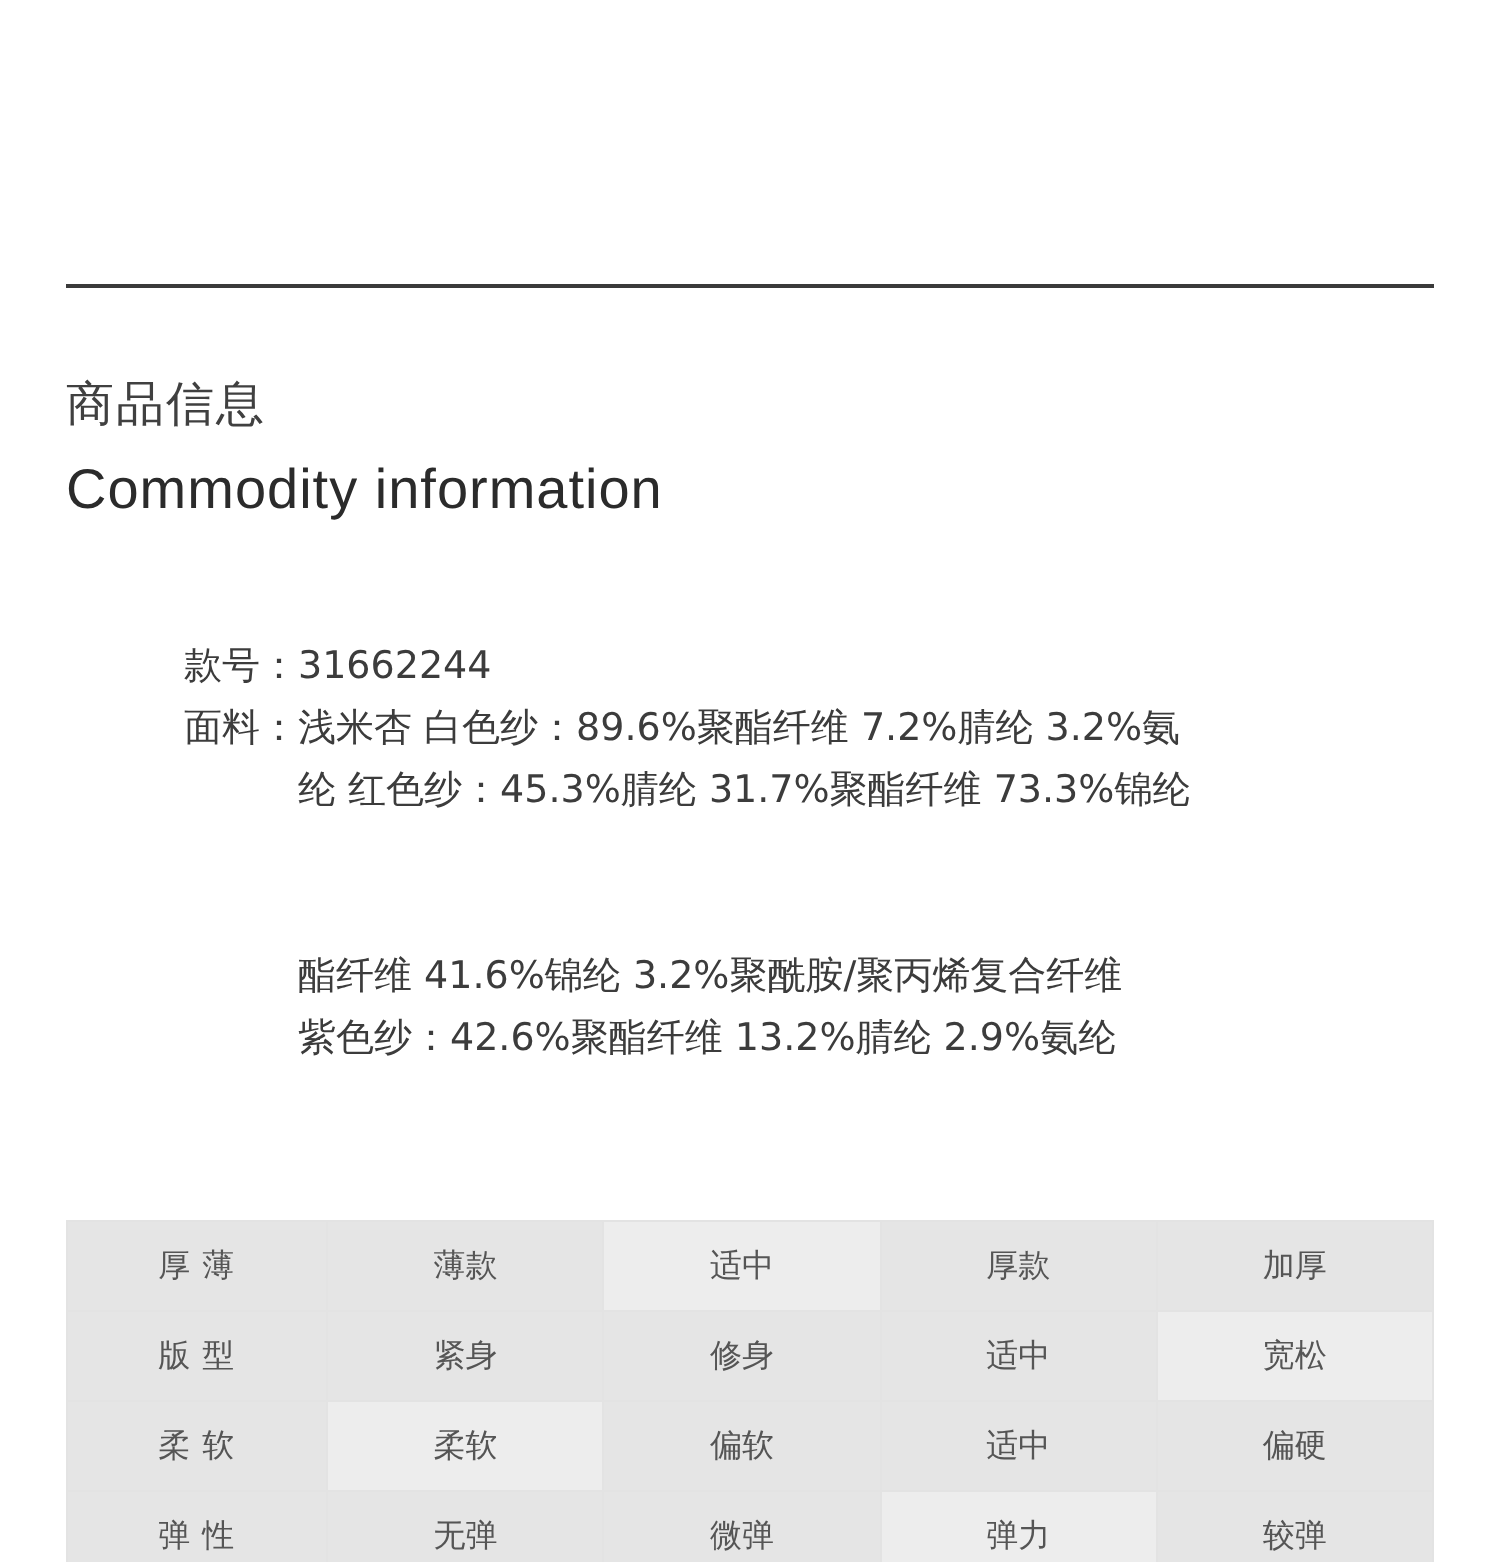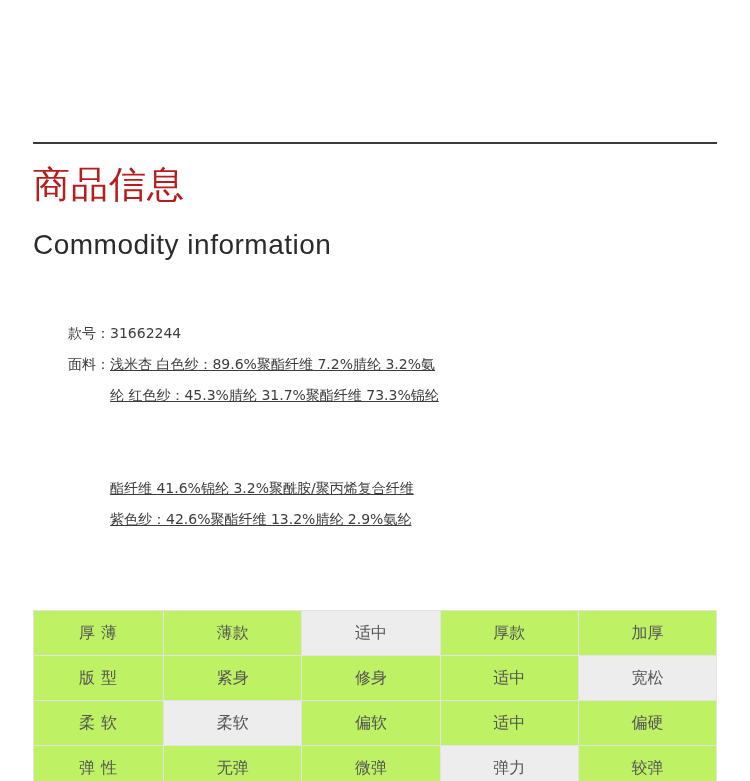--- a/index.html
+++ b/index.html
@@ -33,11 +33,11 @@
   .title-cn {
     position: absolute;
     left: 33px;
-    top: 163px;
-    font-size: 37px;
+    top: 180px;
+    font-size: 24px;
     line-height: 44px;
     letter-spacing: 1px;
-    color: #b91c1c;
+    color: #404040;
     font-weight: 400;
     font-family: "DejaVu Sans", sans-serif;
   }

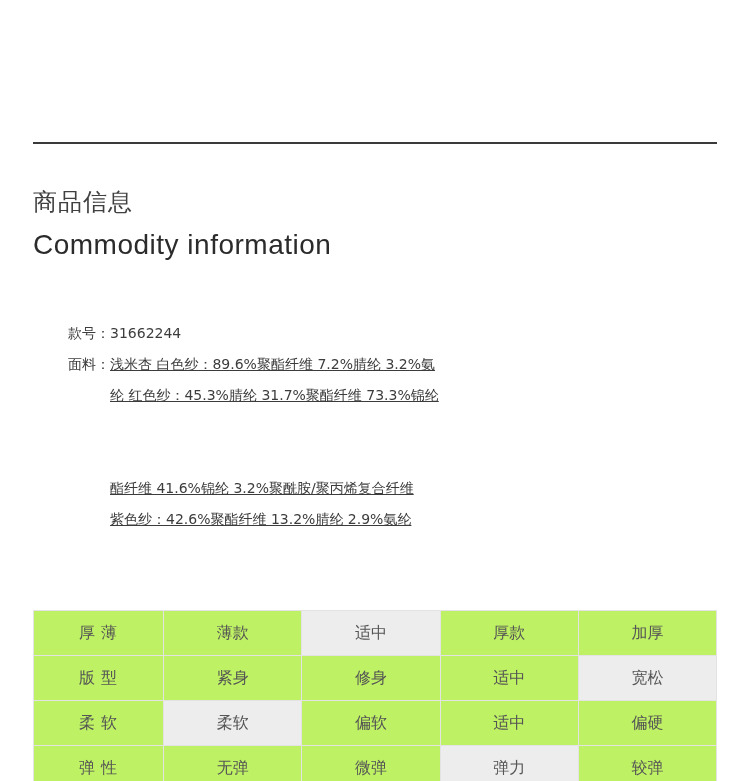--- a/index.html
+++ b/index.html
@@ -61,10 +61,11 @@
   .spec-row {
     display: flex;
     align-items: flex-start;
-    font-size: 14px;
+    font-size: 19px;
     line-height: 31px;
     color: #3c3c3c;
     font-family: "DejaVu Sans", sans-serif;
+    margin-left: 24px;
   }
   .spec-label {
     white-space: nowrap;

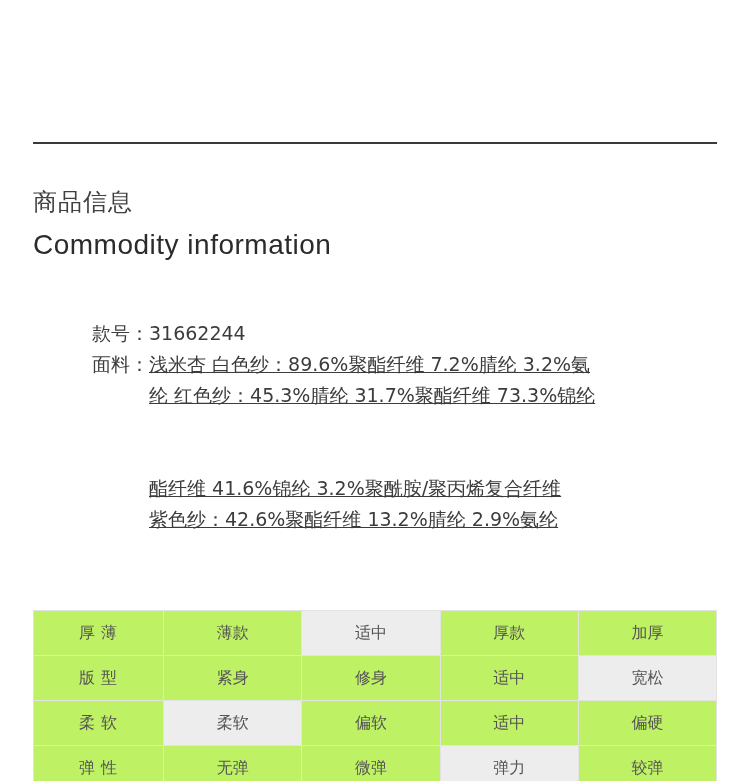--- a/index.html
+++ b/index.html
@@ -76,7 +76,6 @@
   }
   .fabric-row .spec-value {
     width: 600px;
-    text-decoration: underline;
   }
   table.attr-table {
     position: absolute;

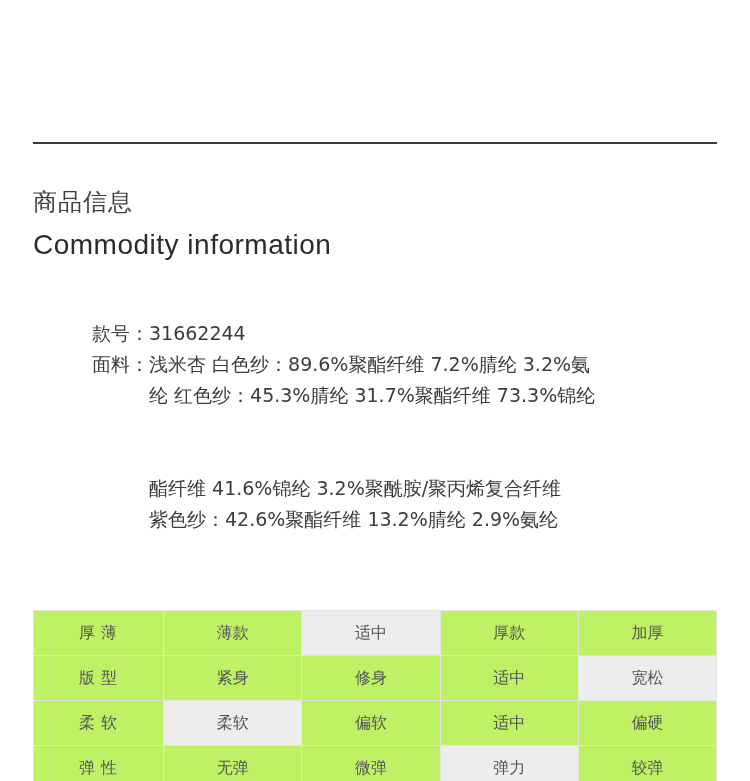--- a/index.html
+++ b/index.html
@@ -92,7 +92,7 @@
     vertical-align: middle;
     font-size: 16px;
     color: #555;
-    background: #bef264;
+    background: #e5e5e5;
   }
   table.attr-table td.attr-name {
     width: 130px;

